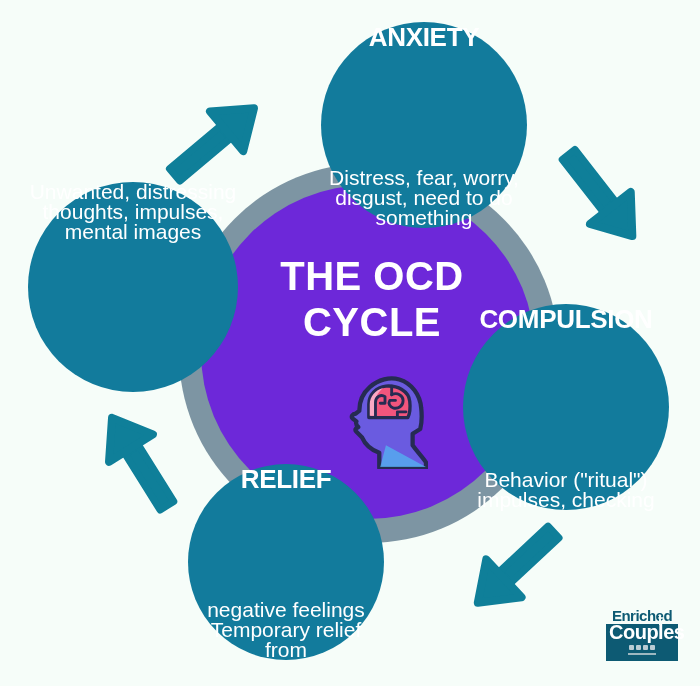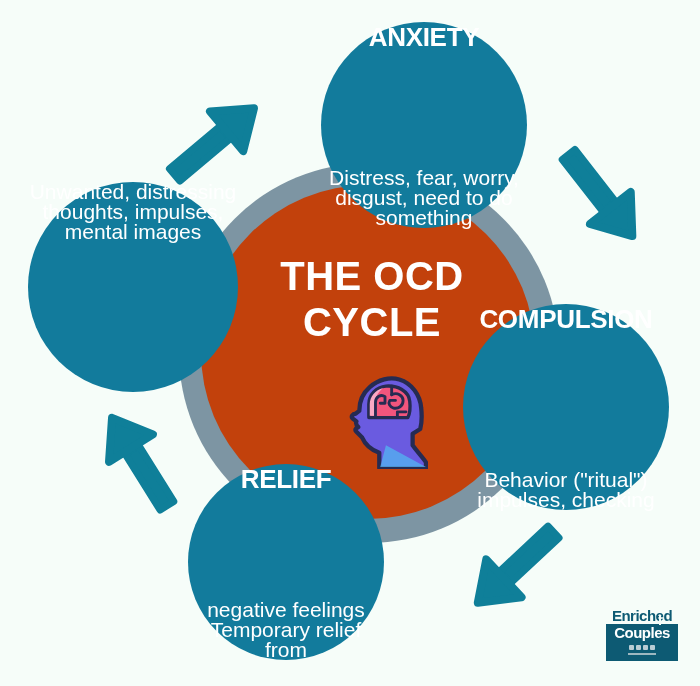--- a/index.html
+++ b/index.html
@@ -23,7 +23,7 @@
     left: 201px; top: 185px;
     width: 334px; height: 334px;
     border-radius: 50%;
-    background: #c2410c;
+    background: #6d28d9;
   }
   .center-title {
     position: absolute;

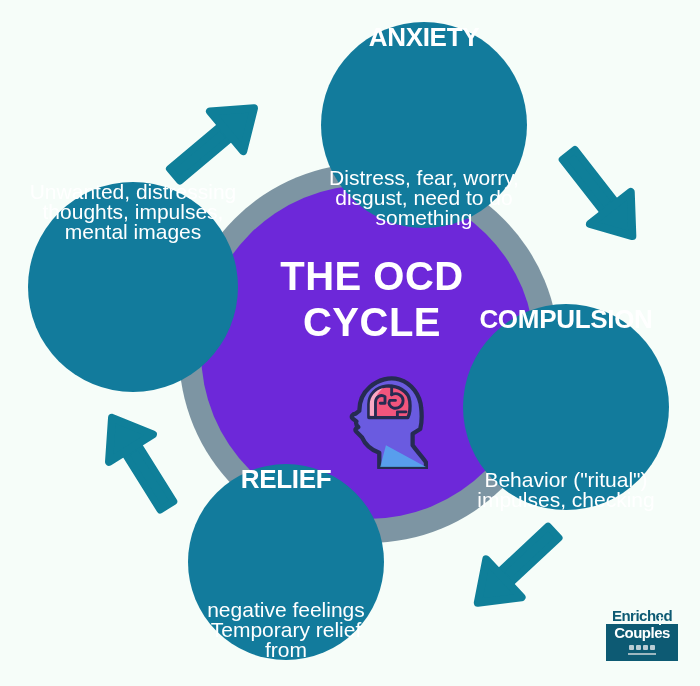--- a/index.html
+++ b/index.html
@@ -101,7 +101,7 @@
   .logo-couples {
     color: #ffffff;
     font-weight: bold;
-    font-size: 15px;
+    font-size: 20px;
     line-height: 17px;
     text-align: center;
     letter-spacing: -0.5px;

